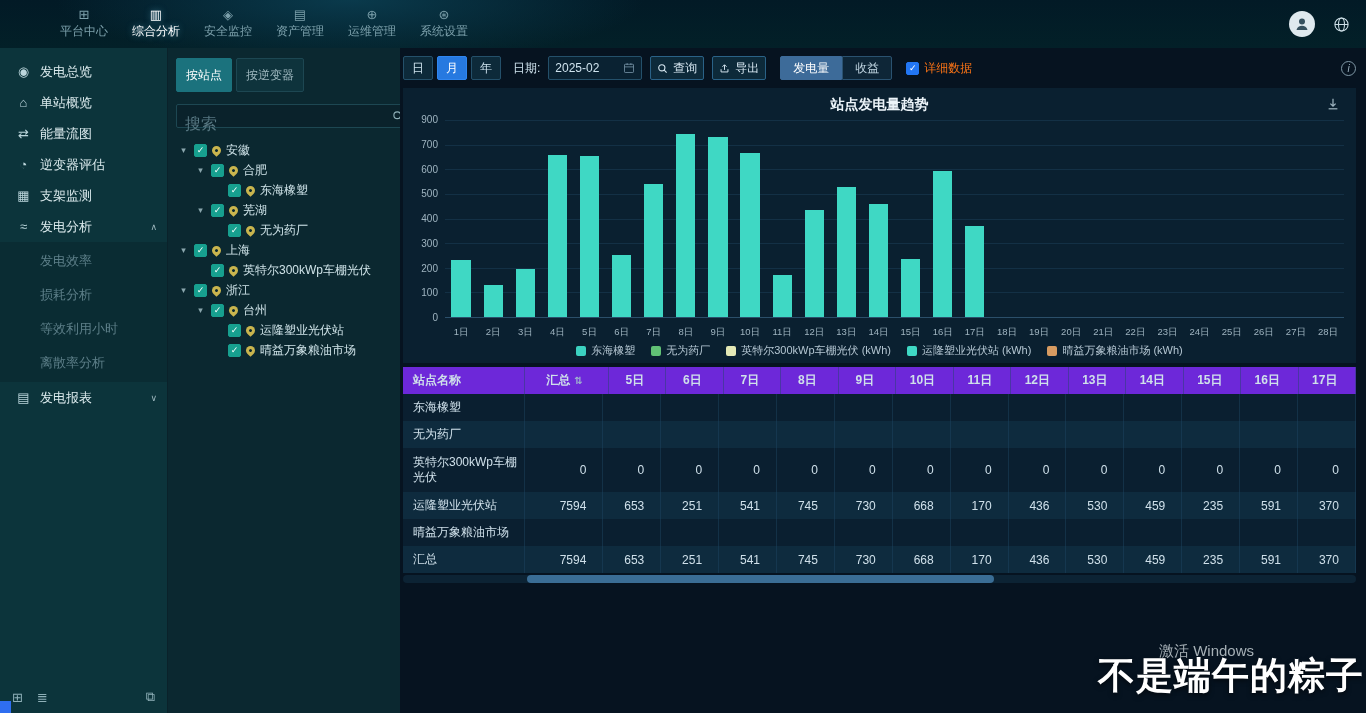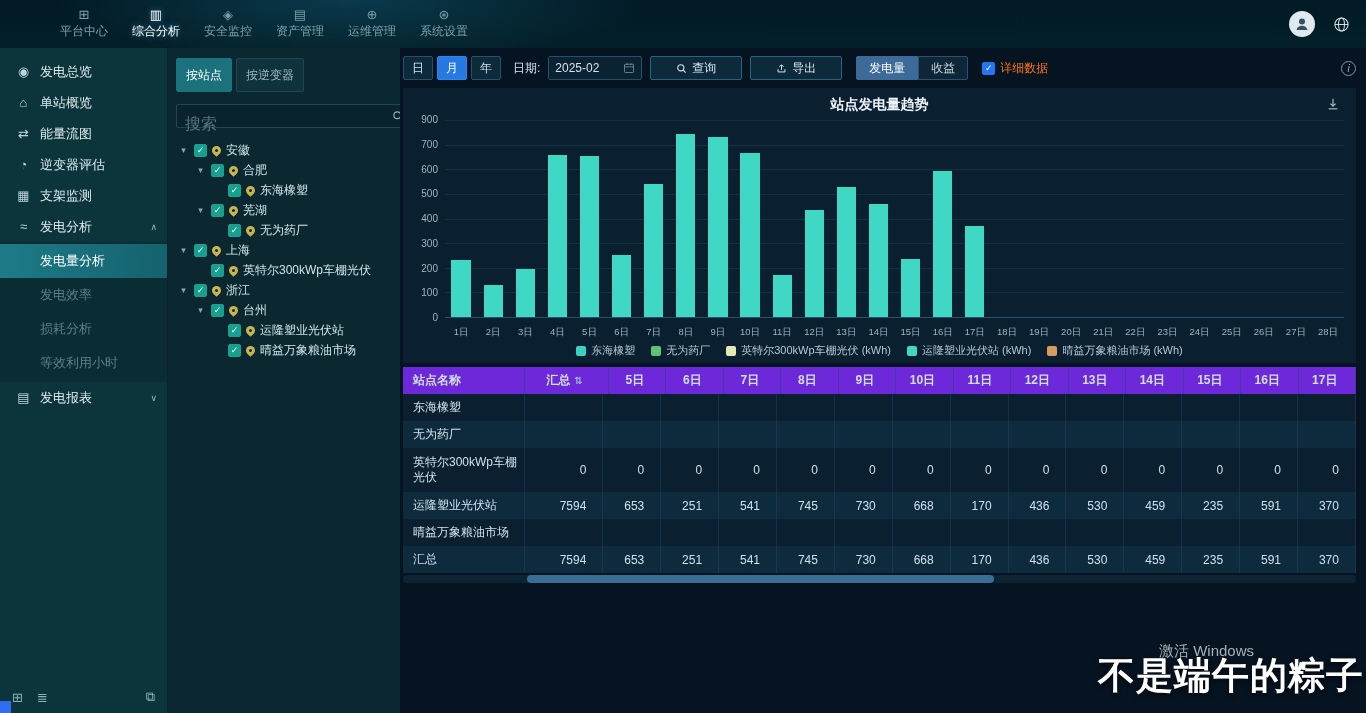--- a/index.html
+++ b/index.html
@@ -69,7 +69,7 @@
   .lbl{font-size:12px;color:#cfe3ee;margin-left:4px;}
   .dateinput{width:94px;height:24px;background:#0a2232;border:1px solid #24506a;border-radius:2px;display:flex;align-items:center;justify-content:space-between;padding:0 6px;font-size:12px;color:#cfe3ee;cursor:pointer;}
   .cal{color:#7f9cb0;display:flex;}
-  .btn{height:24px;padding:0 25px;background:#0d2a3a;border:1px solid #2a6287;border-radius:2px;color:#d8e8f2;font-size:12px;display:flex;align-items:center;gap:5px;cursor:pointer;}
+  .btn{height:24px;padding:0 6px;background:#0d2a3a;border:1px solid #2a6287;border-radius:2px;color:#d8e8f2;font-size:12px;display:flex;align-items:center;gap:5px;cursor:pointer;}
   .btn svg{display:block;}
   .seg2{display:flex;margin-left:6px;}
   .mbtn{height:24px;padding:0 12px;font-size:12px;border:1px solid #2a5270;background:#0e2637;color:#bfd4e0;cursor:pointer;}

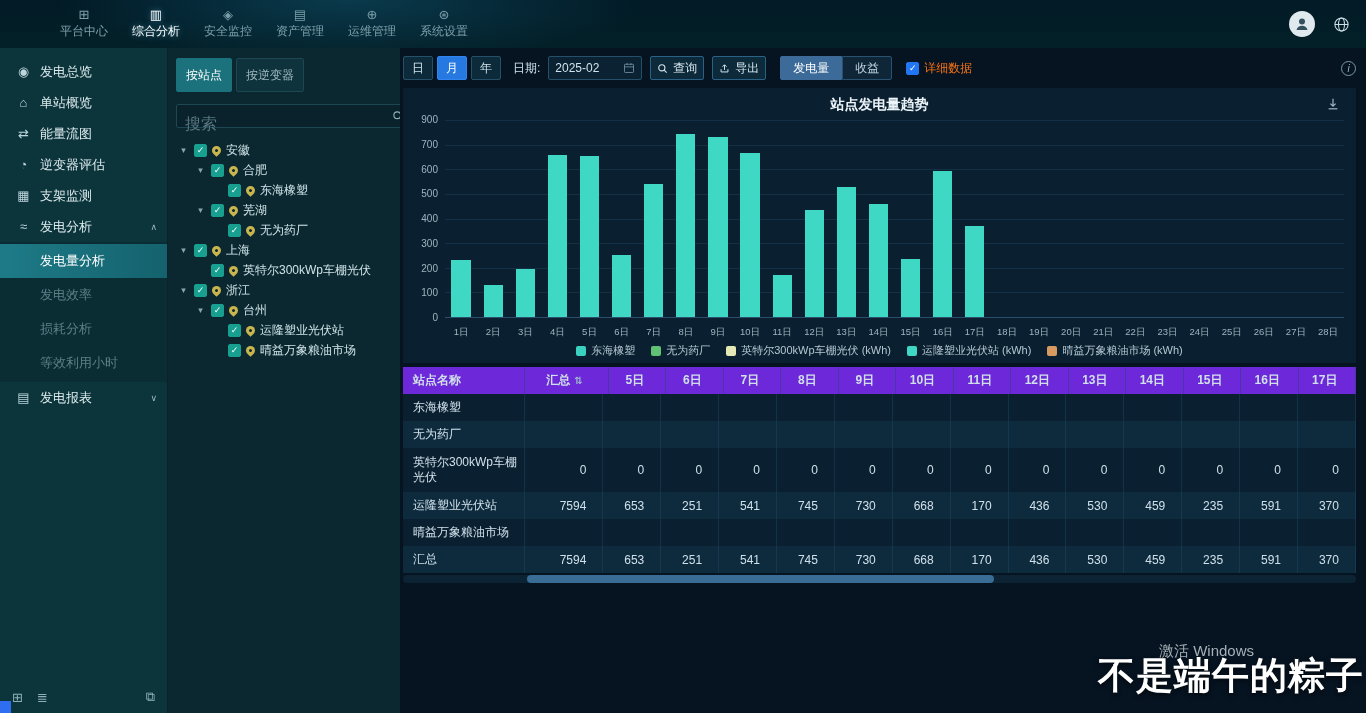--- a/index.html
+++ b/index.html
@@ -198,7 +198,6 @@
             <span class="chev">∧</span>
           </div>
           <div class="submenu">
-            <div class="sub-item active">发电量分析</div>
             <div class="sub-item">发电效率</div>
             <div class="sub-item">损耗分析</div>
             <div class="sub-item">等效利用小时</div>

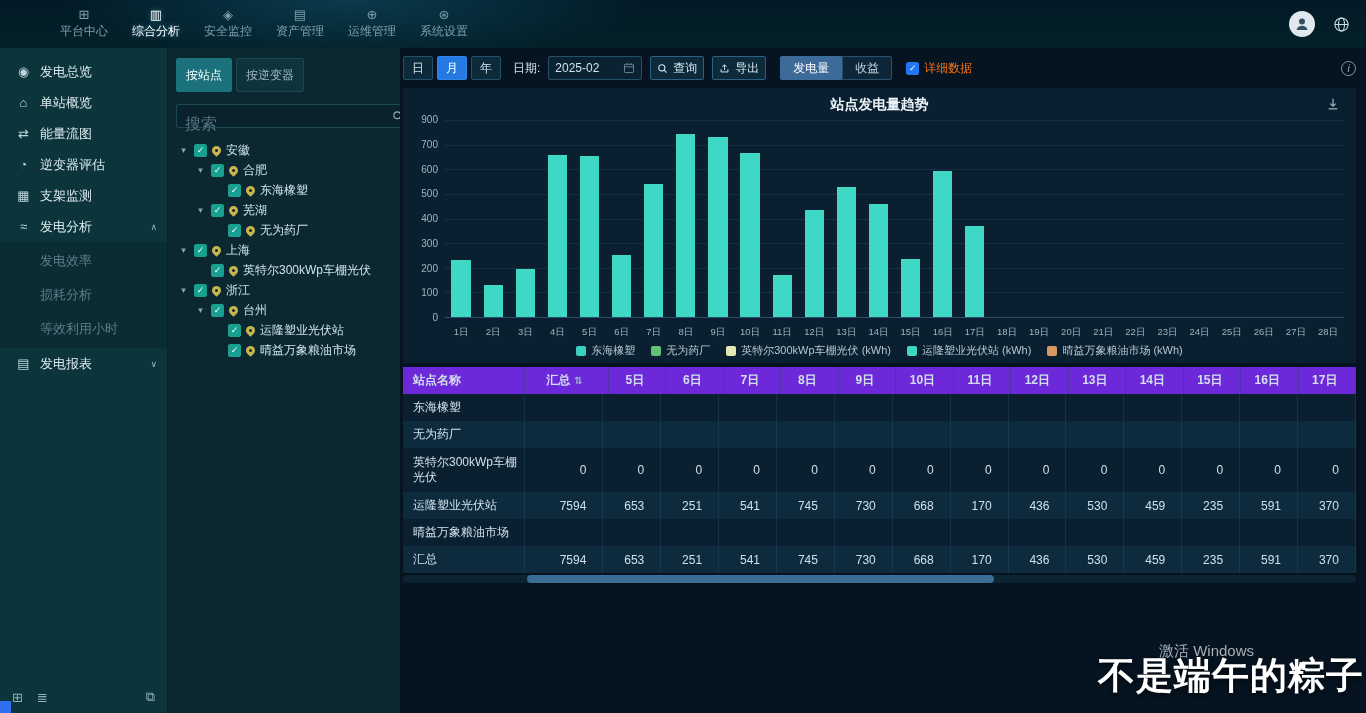--- a/index.html
+++ b/index.html
@@ -201,6 +201,7 @@
             <div class="sub-item">发电效率</div>
             <div class="sub-item">损耗分析</div>
             <div class="sub-item">等效利用小时</div>
+            <div class="sub-item">离散率分析</div>
           </div>
           <div class="side-item">
             <span class="side-icon">▤</span>

